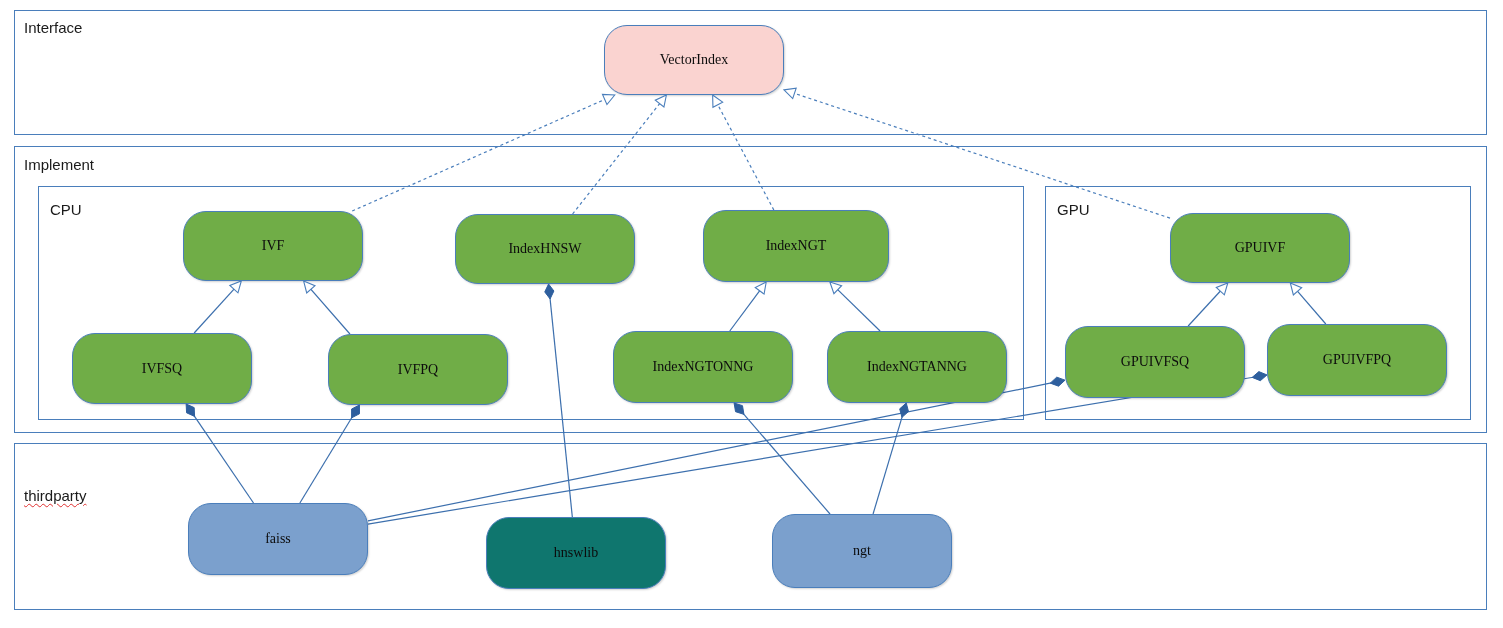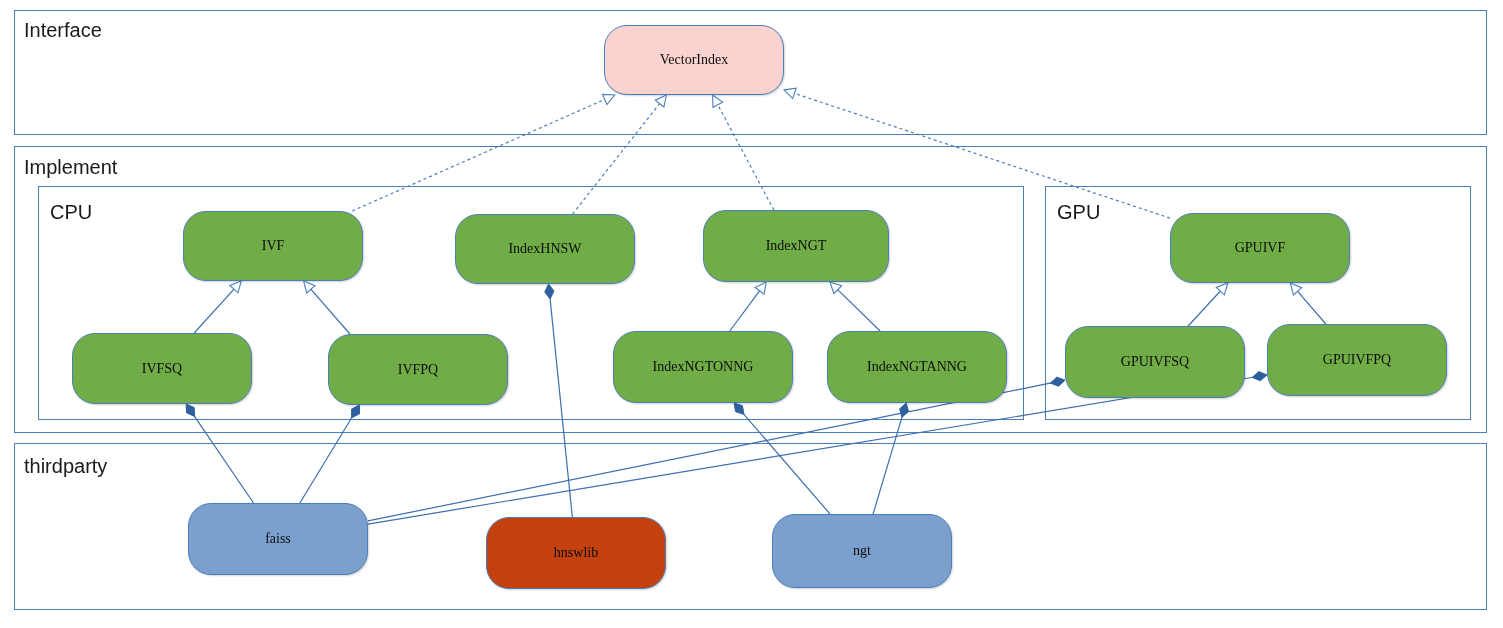--- a/index.html
+++ b/index.html
@@ -27,7 +27,7 @@
   .group-label {
     position: absolute;
     font-family: "Liberation Sans", "DejaVu Sans", sans-serif;
-    font-size: 20px;
+    font-size: 15px;
     color: #1a1a1a;
     white-space: nowrap;
     line-height: 1;

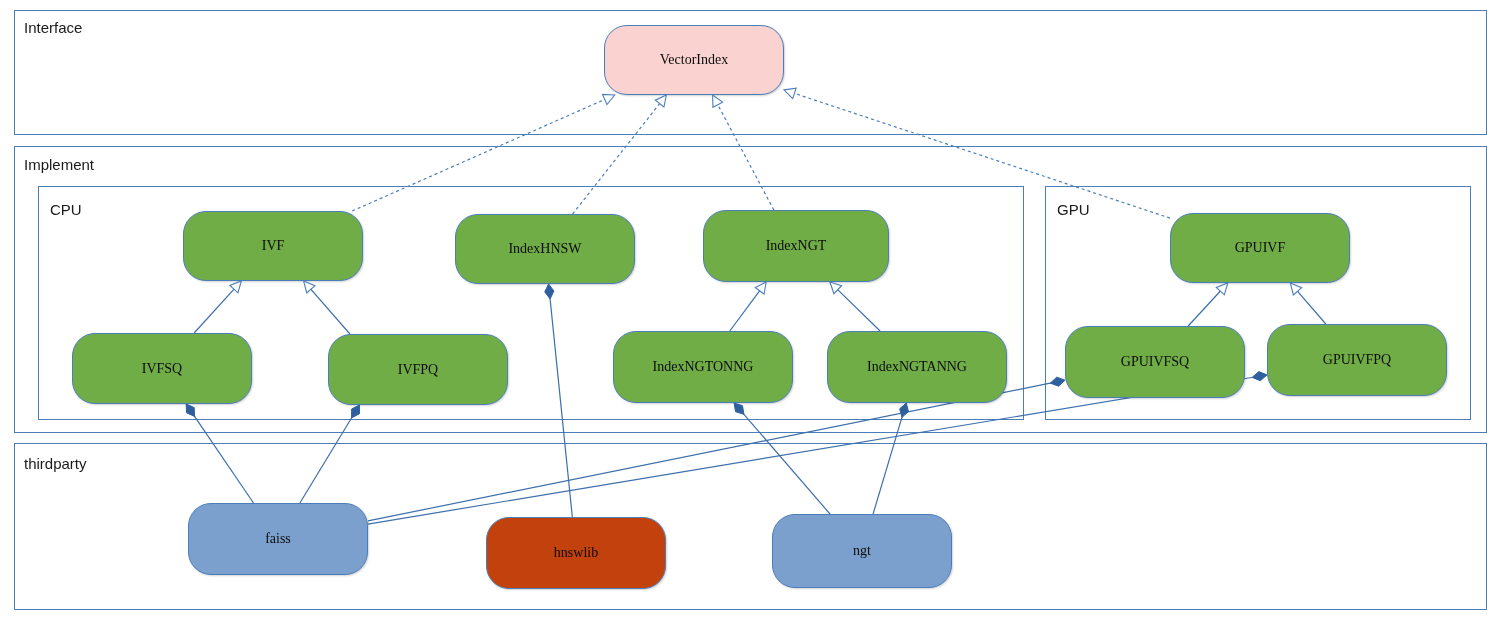--- a/index.html
+++ b/index.html
@@ -33,10 +33,12 @@
     line-height: 1;
   }
   .group-label.misspelled {
+    text-decoration: underline;
     text-decoration-color: #e03030;
     text-decoration-style: wavy;
     text-decoration-thickness: 1px;
     text-underline-offset: 2px;
+    margin-top: 32px;
   }
   .node {
     position: absolute;

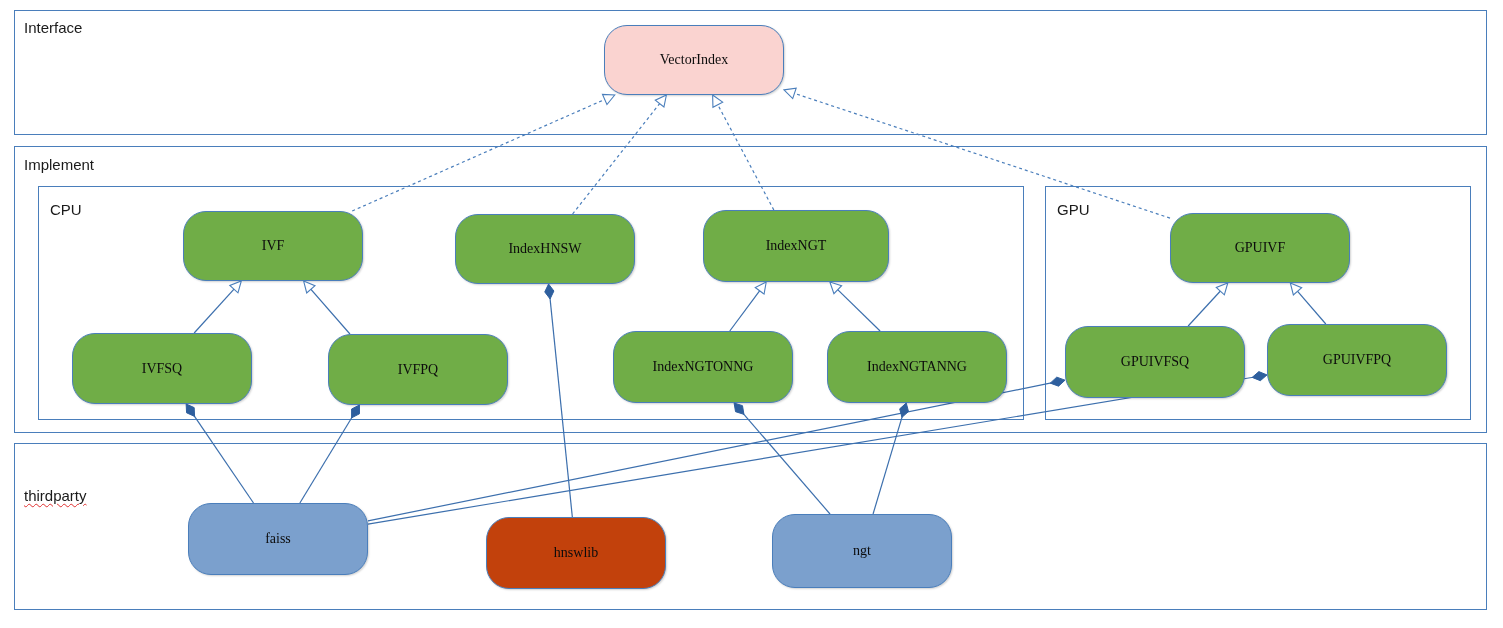--- a/index.html
+++ b/index.html
@@ -165,7 +165,7 @@
       <div class="node lib" style="left: 188px; top: 503px; width: 180px; height: 72px; background: rgb(123, 160, 205);">
         <span>faiss</span>
       </div>
-      <div class="node lib" style="left: 486px; top: 517px; width: 180px; height: 72px; background: #c2410c;">
+      <div class="node lib" style="left: 486px; top: 517px; width: 180px; height: 72px; background: #0f766e;">
         <span>hnswlib</span>
       </div>
       <div class="node lib" style="left: 772px; top: 514px; width: 180px; height: 74px; background: rgb(123, 160, 205);">

